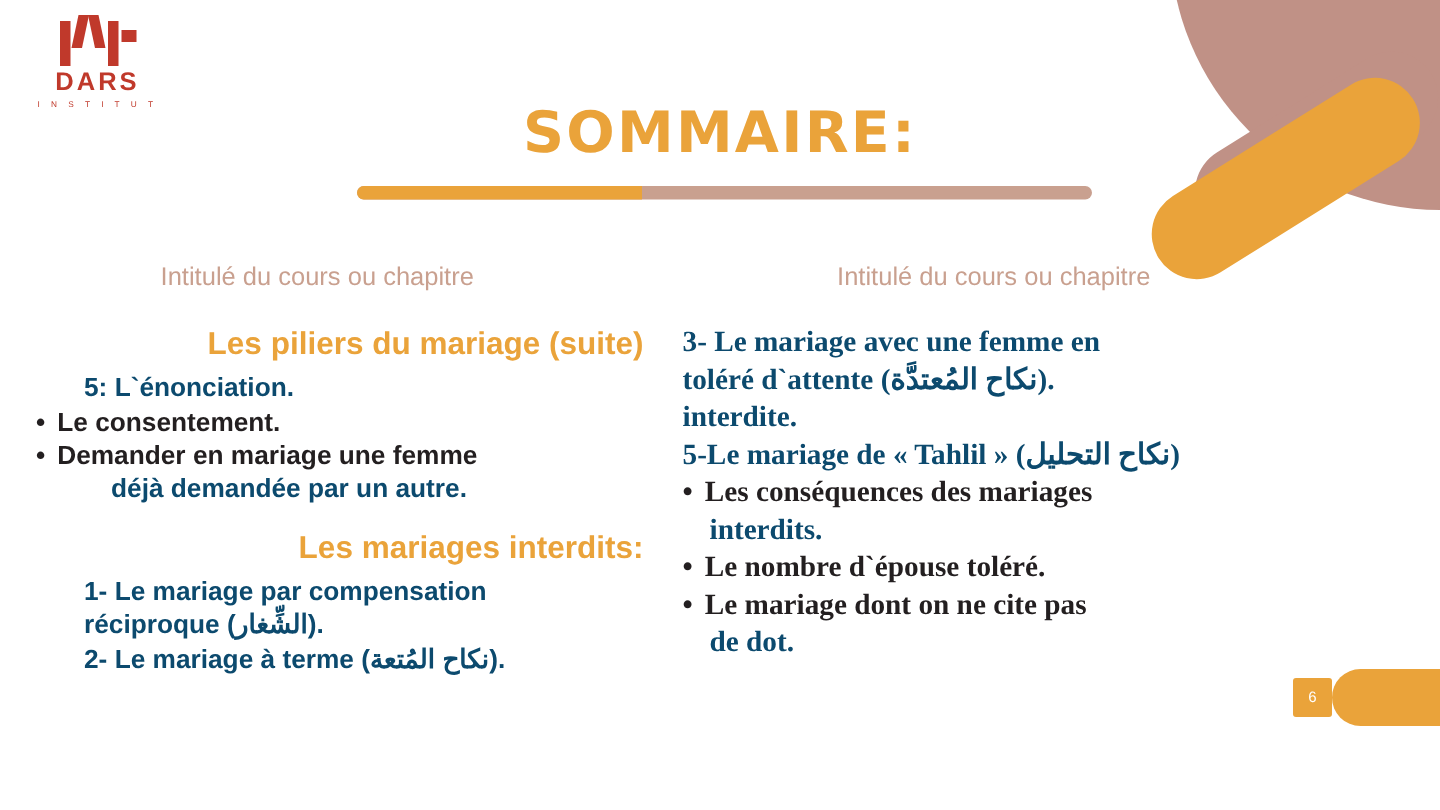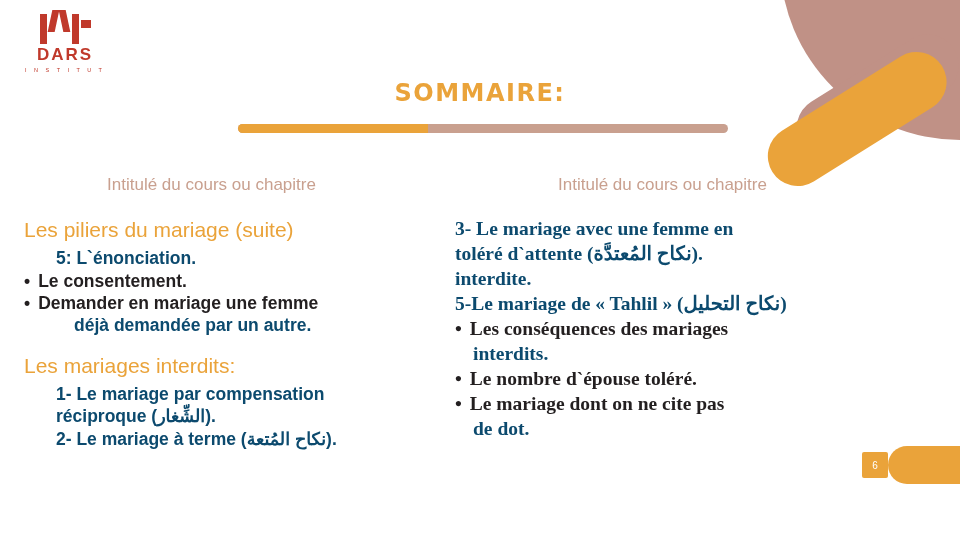--- a/index.html
+++ b/index.html
@@ -121,12 +121,11 @@
     left: 0;
     width: 100%;
     text-align: center;
-    font-size: 24px;
+    font-size: 38px;
     font-weight: bold;
     letter-spacing: 1.5px;
     color: #eaa33a;
     font-family: "DejaVu Sans", sans-serif;
-    margin-top: 13px;
   }
   .title-rule {
     position: absolute;

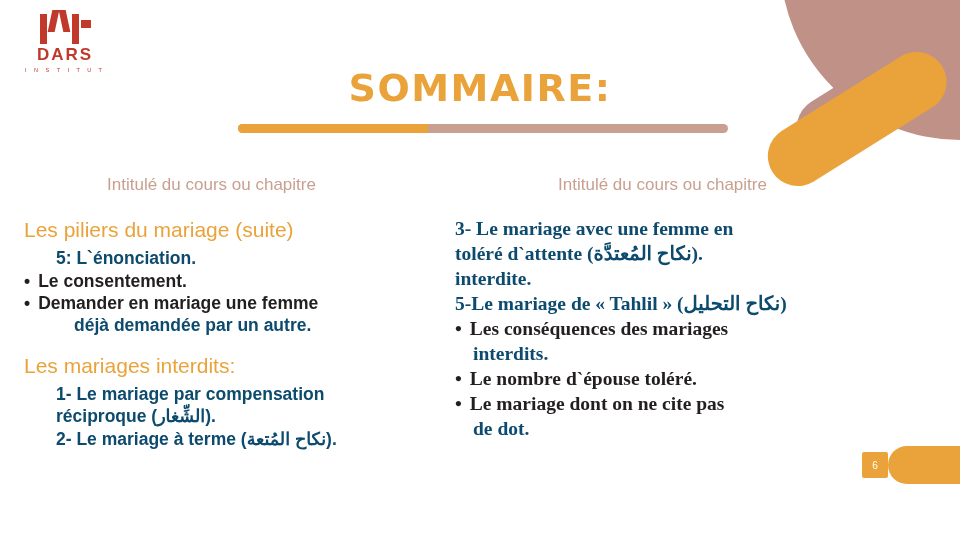--- a/index.html
+++ b/index.html
@@ -169,9 +169,10 @@
   .subtitle-orange {
     color: #eaa33a;
     font-size: 21px;
-    font-weight: normal;
+    font-weight: bold;
     line-height: 1.25;
     margin-bottom: 4px;
+    text-align: right;
   }
   .body-line {
     font-size: 17.5px;

